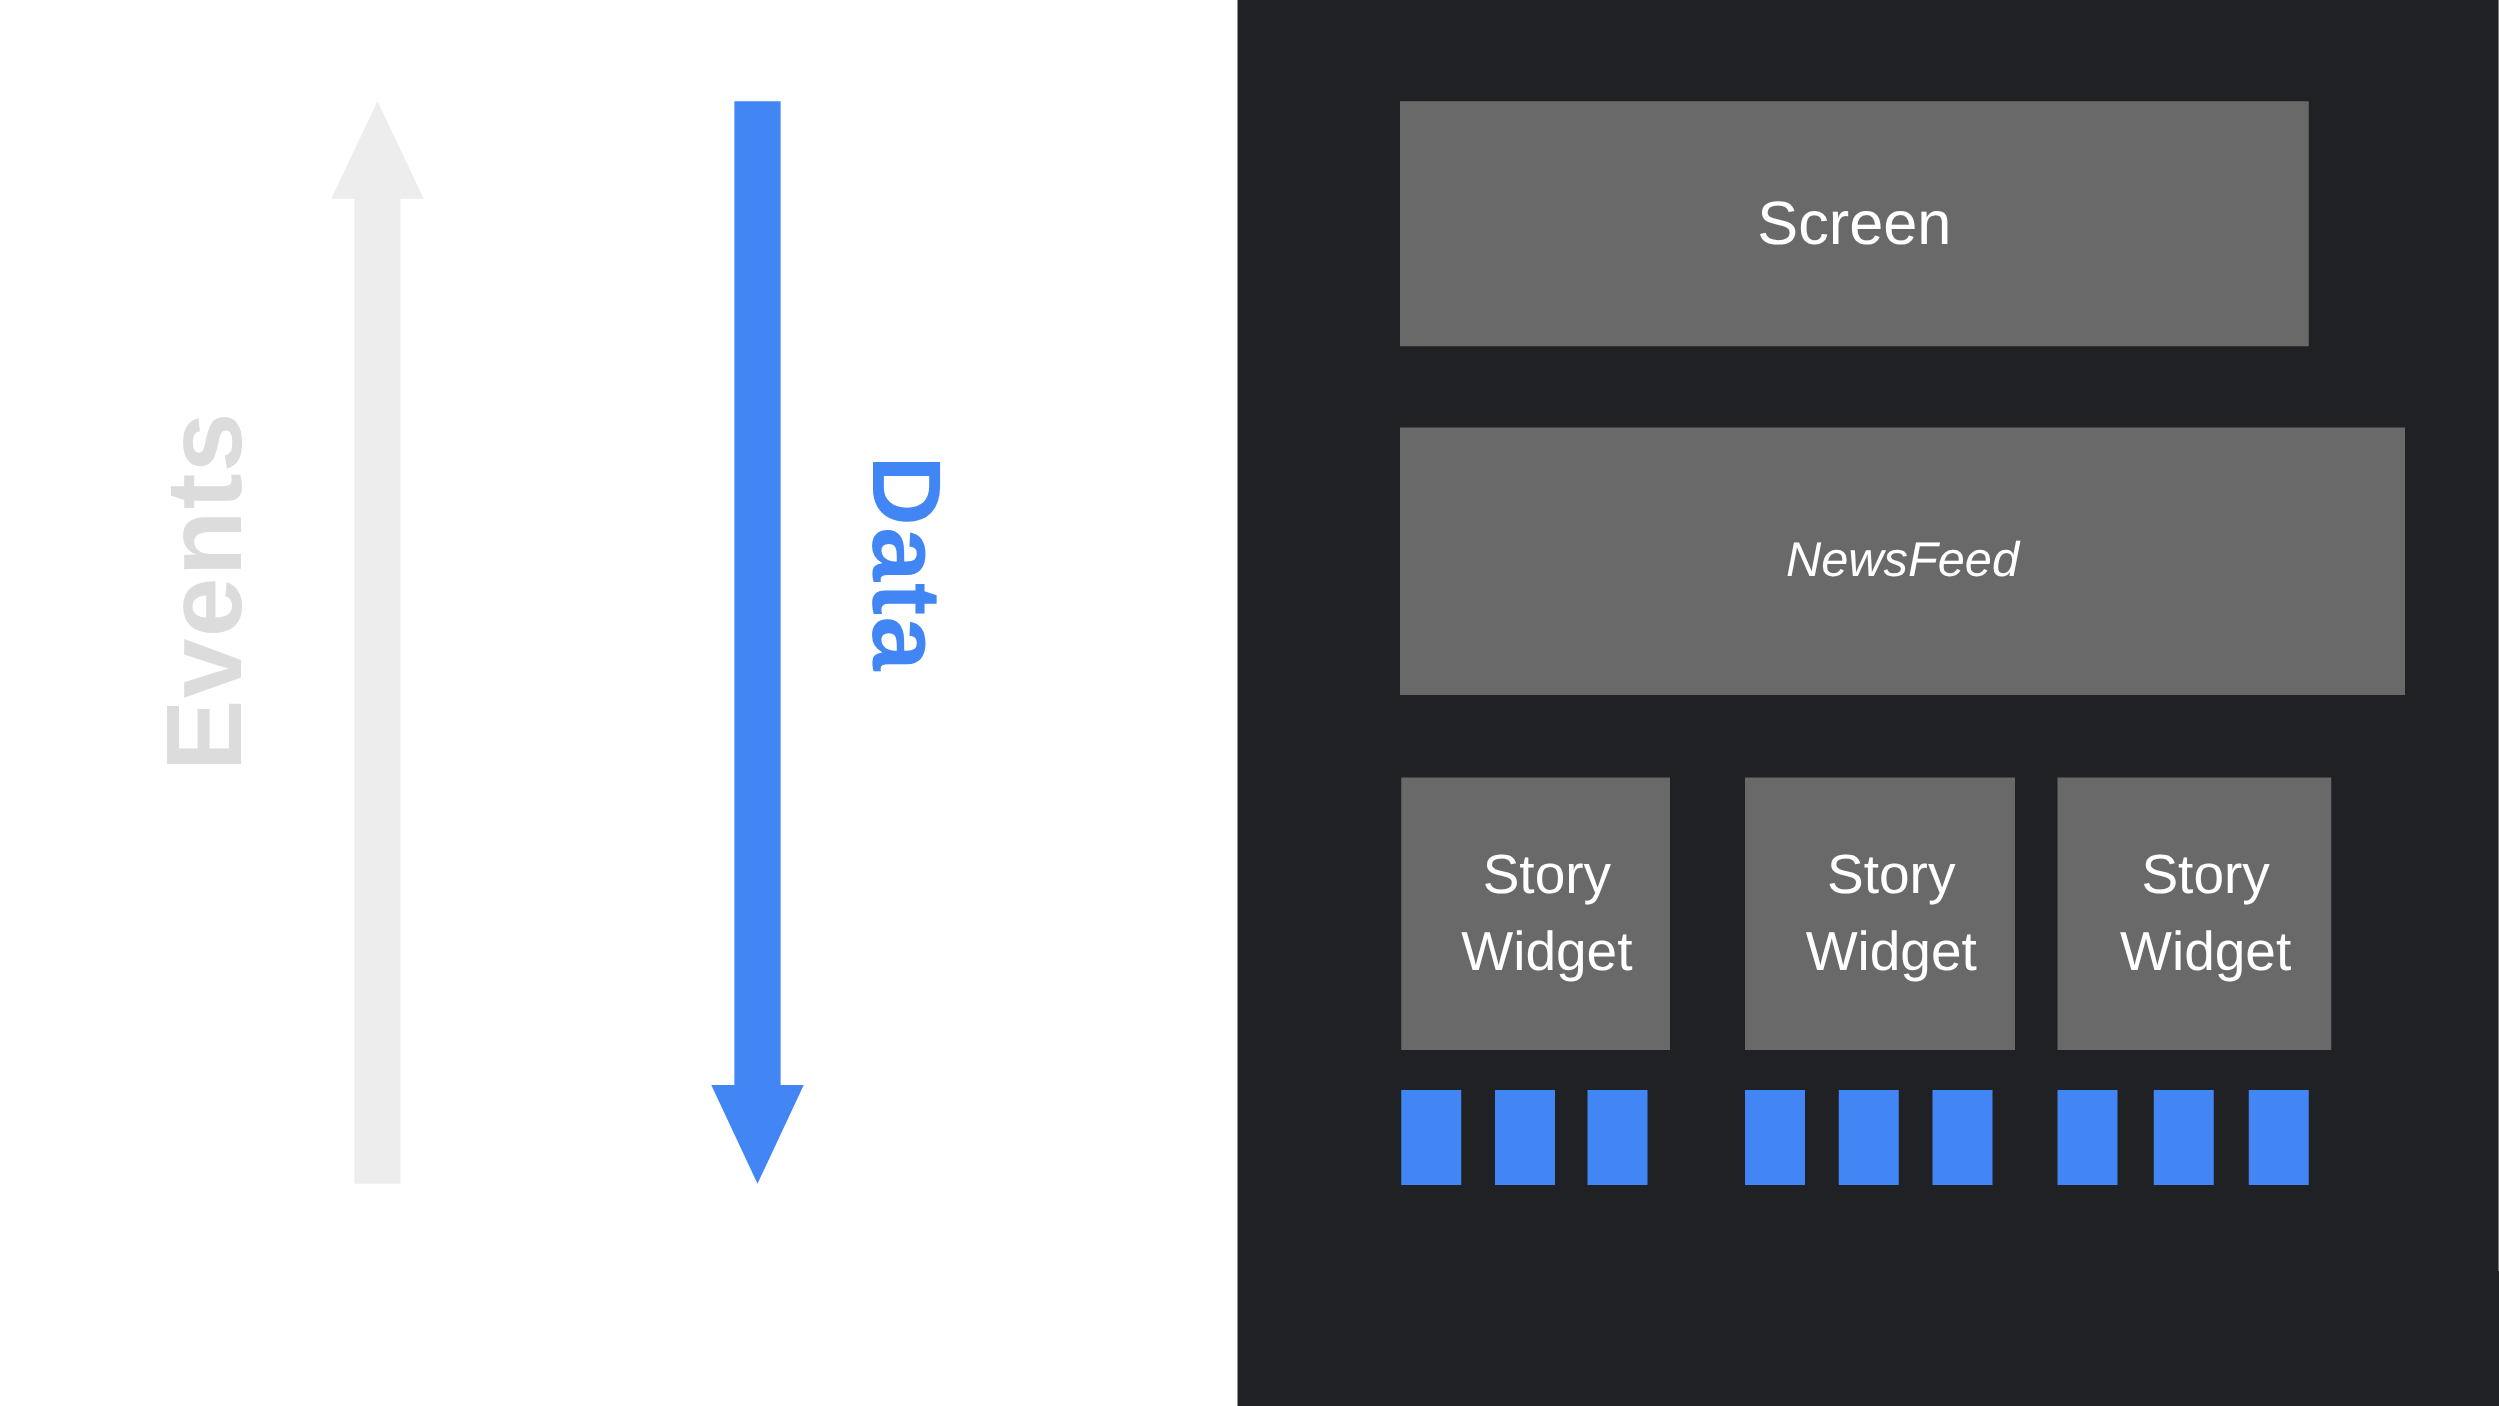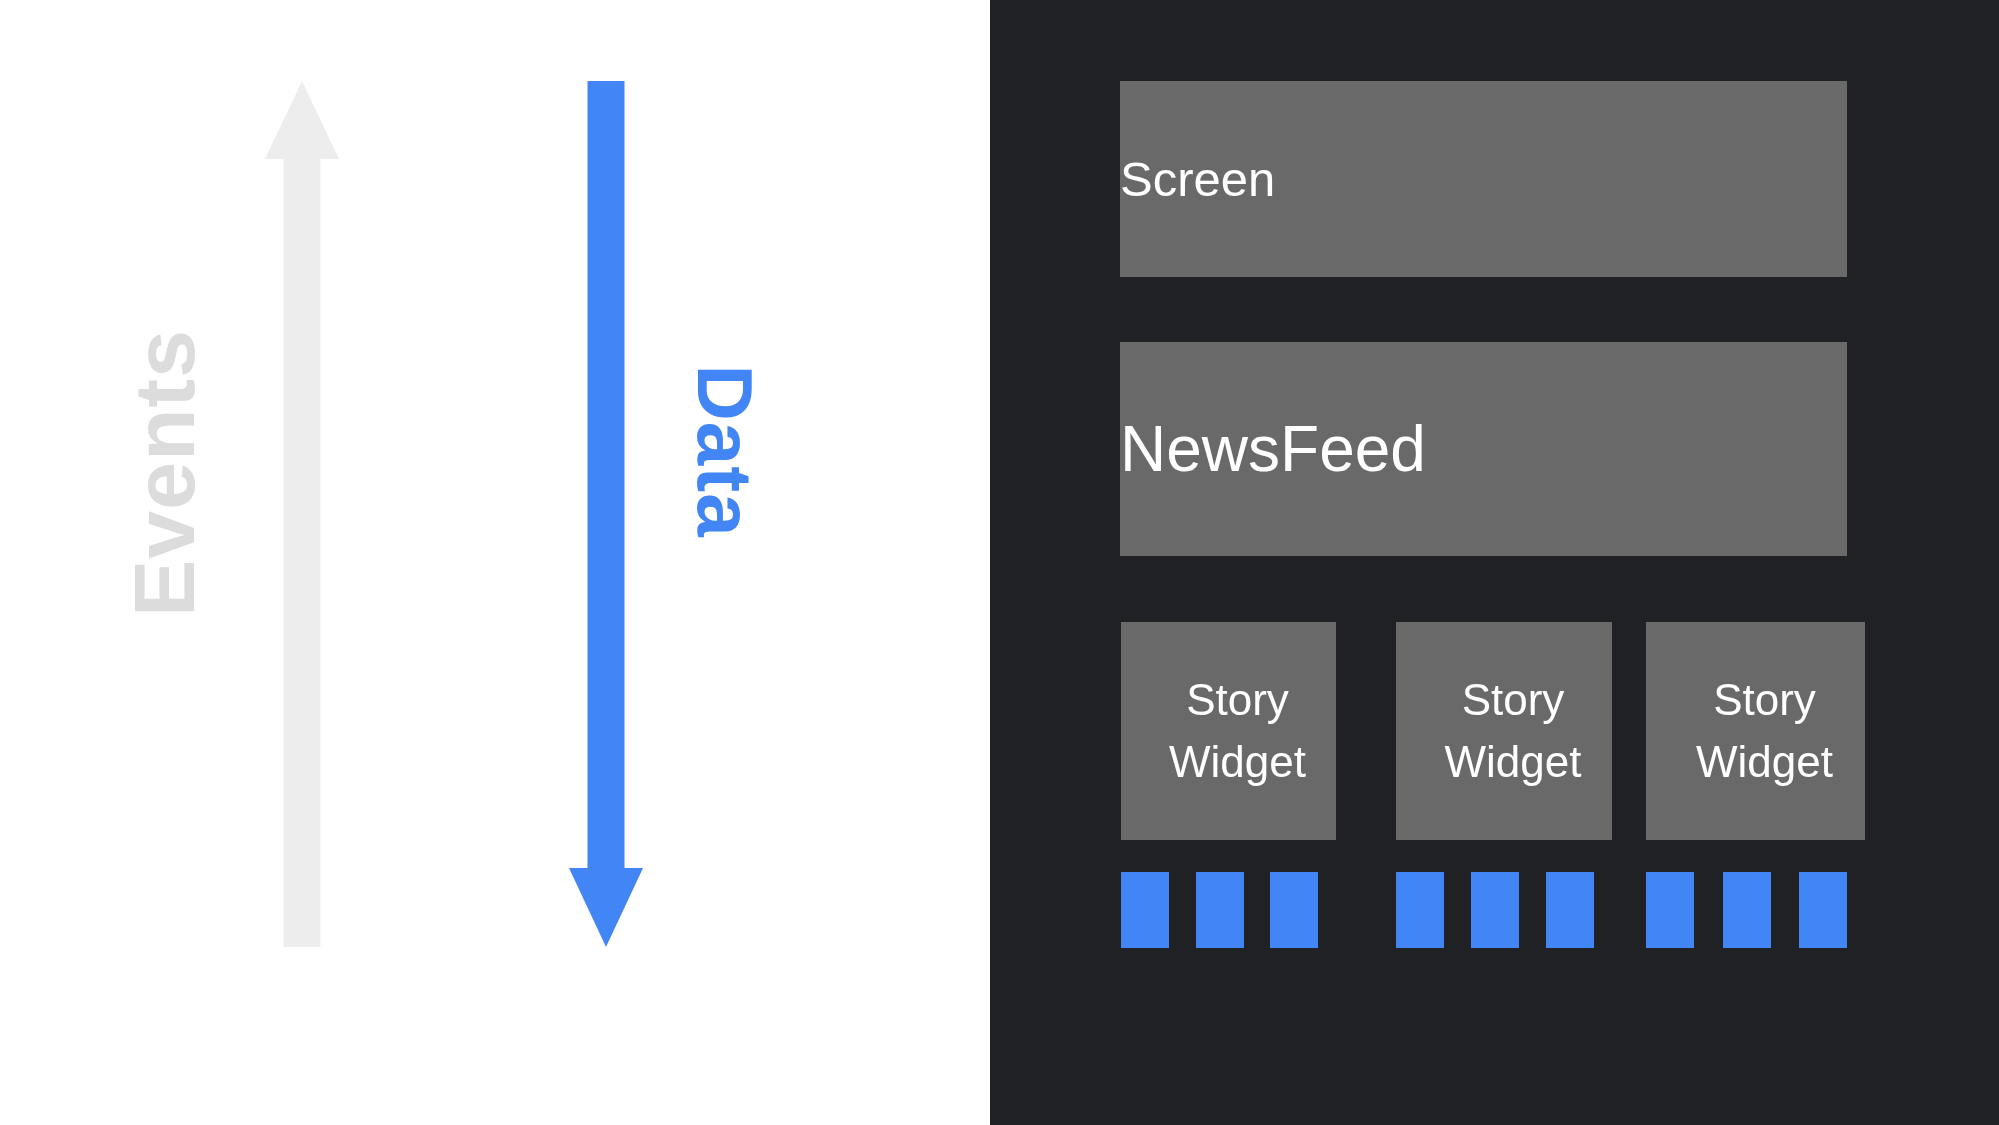--- a/index.html
+++ b/index.html
@@ -53,7 +53,7 @@
     color: #ffffff;
     display: flex;
     align-items: center;
-    justify-content: flex-start;
+    justify-content: center;
     text-align: center;
     font-weight: 500;
   }

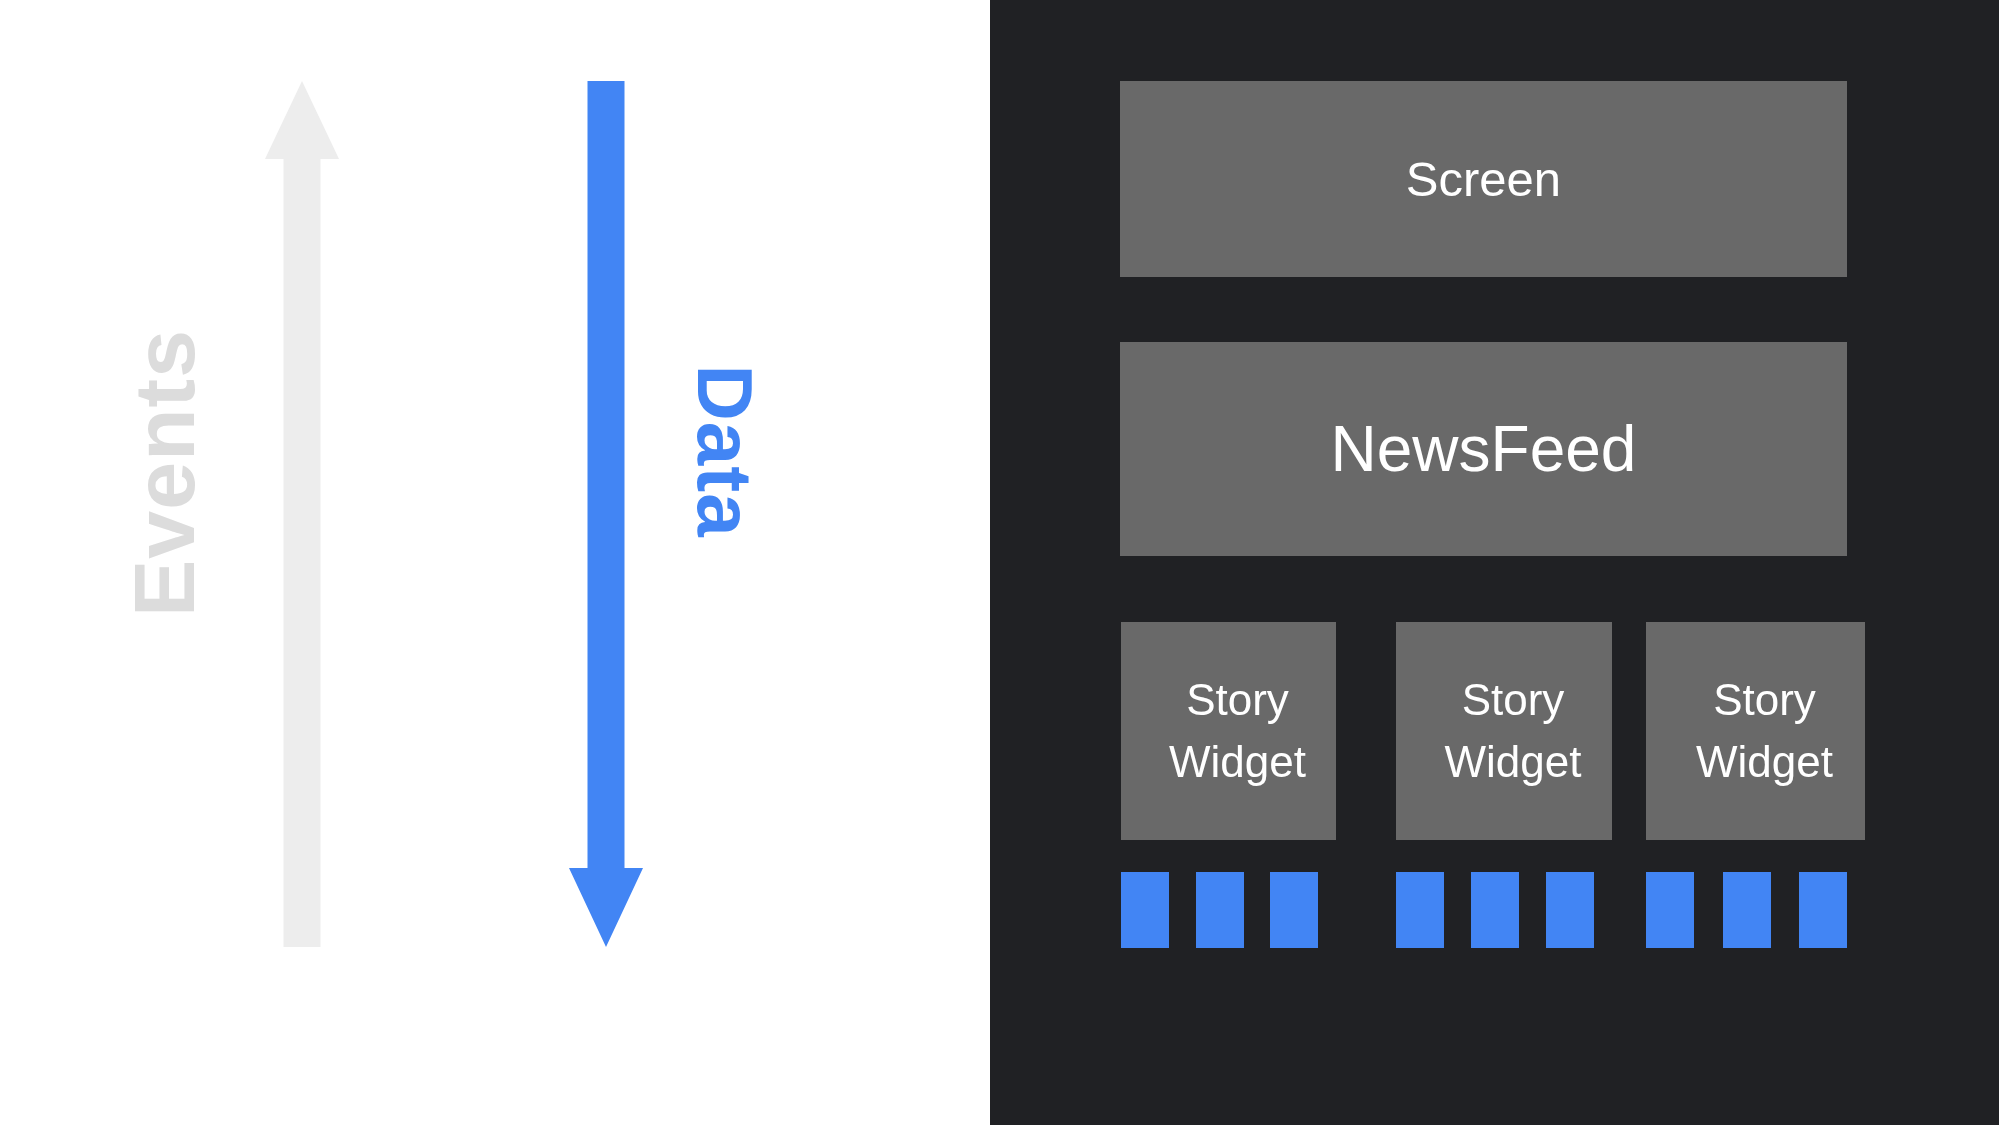--- a/index.html
+++ b/index.html
@@ -58,7 +58,7 @@
     font-weight: 500;
   }
   .screen-box   { left: 130px; top:  81px; width: 727px; height: 196px; font-size: 49px; }
-  .newsfeed-box { left: 130px; top: 342px; width: 727px; height: 214px; font-size: 64px; }
+  .newsfeed-box { left: 130px; top: 342px; width: 804px; height: 214px; font-size: 39px; font-style: italic; }
   .story-box    { top: 622px; height: 218px; font-size: 44px; line-height: 62px; padding-left: 18px; }
   .story-1 { left: 131px; width: 197px; }
   .story-2 { left: 406px; width: 198px; }

